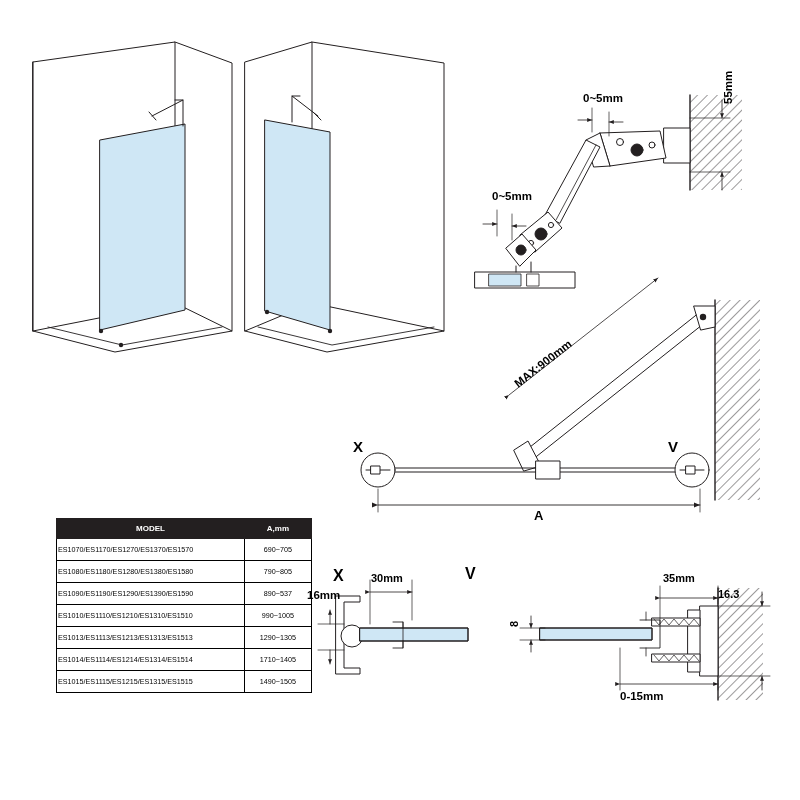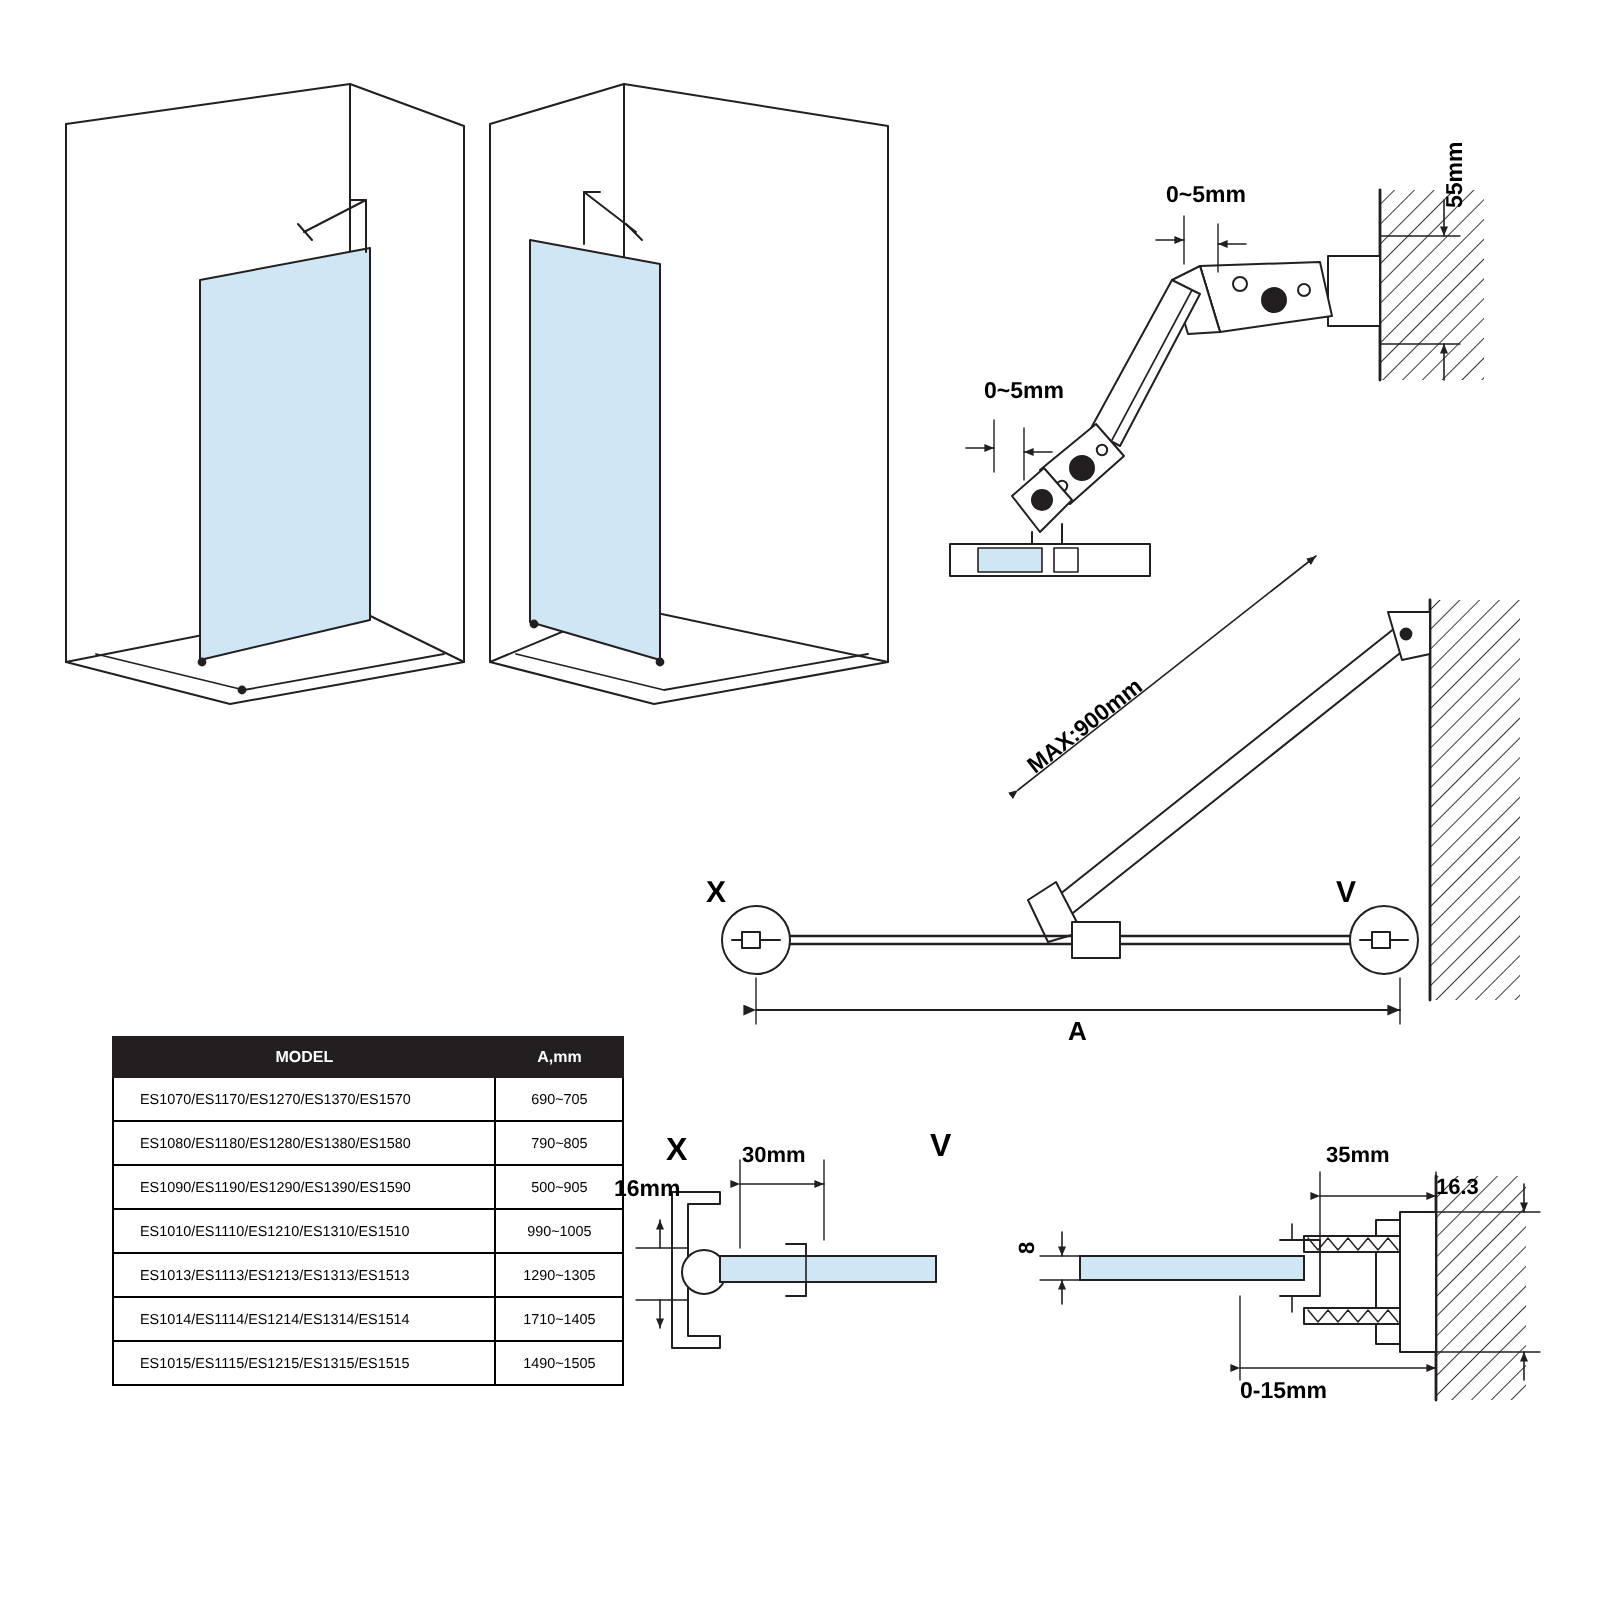--- a/index.html
+++ b/index.html
@@ -45,7 +45,7 @@
     color:#000;
     height:13px;
   }
-  #spec-table td.model{text-align:left;padding-left:13px;width:178px;}
+  #spec-table td.model{text-align:left;padding-left:1px;width:178px;}
   #spec-table td.dim{width:60px;}
 </style>
 </head>

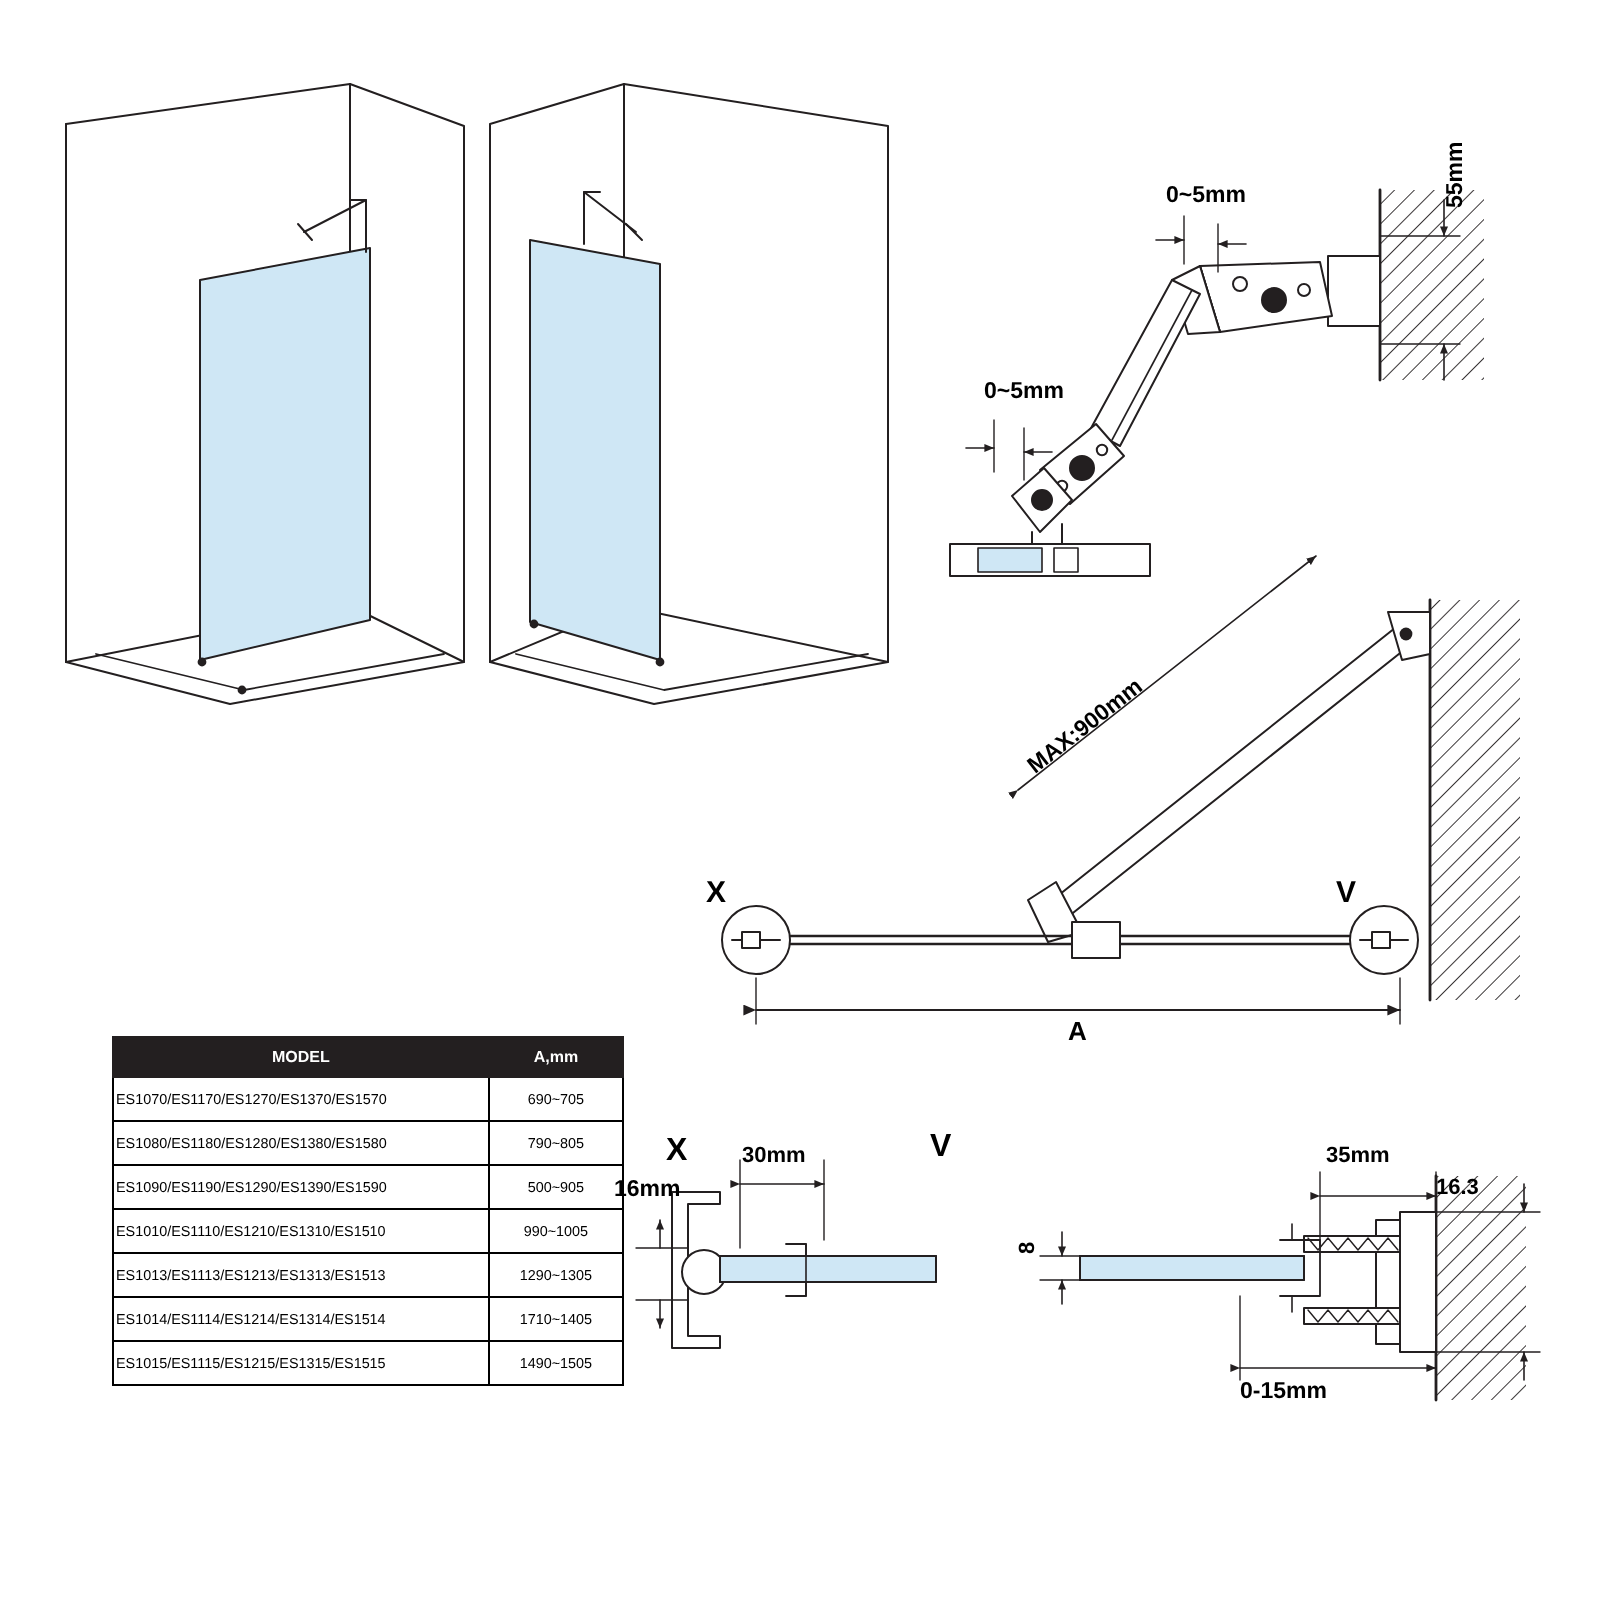--- a/index.html
+++ b/index.html
@@ -286,7 +286,7 @@
         </tr>
         <tr>
           <td class="model">ES1090/ES1190/ES1290/ES1390/ES1590</td>
-          <td class="dim">500~905</td>
+          <td class="dim">890~537</td>
         </tr>
         <tr>
           <td class="model">ES1010/ES1110/ES1210/ES1310/ES1510</td>

